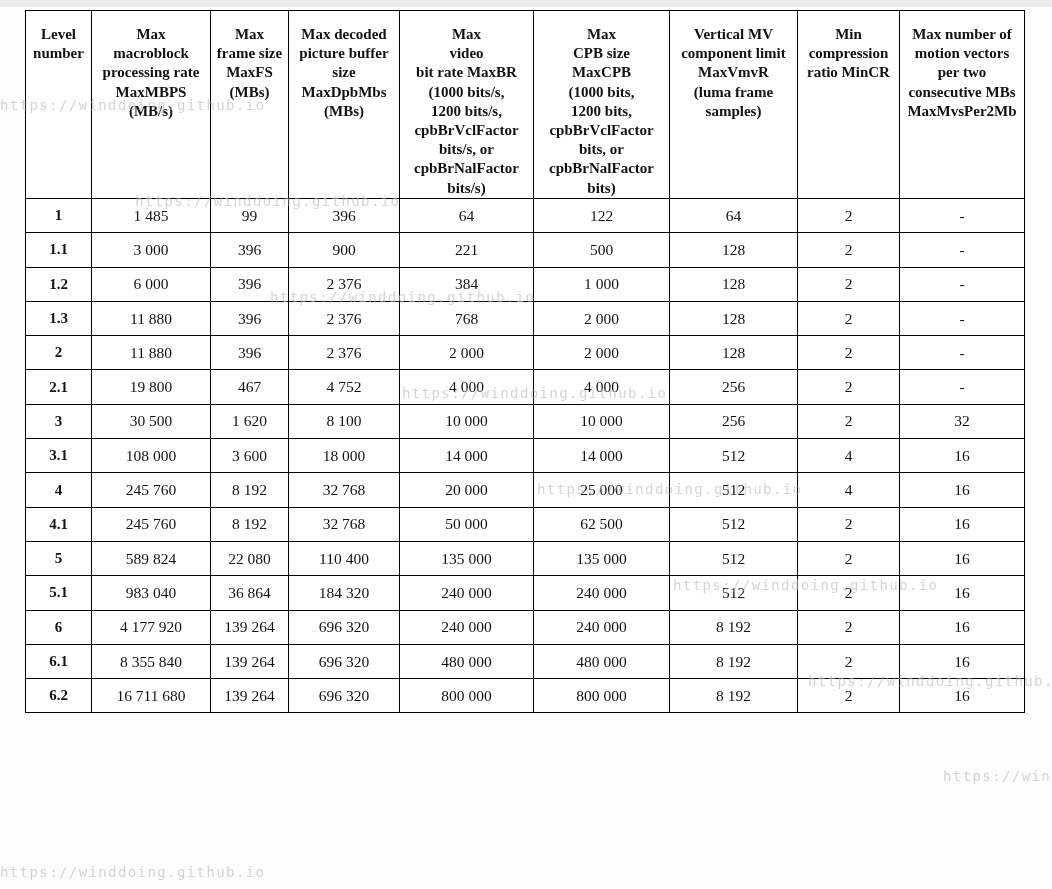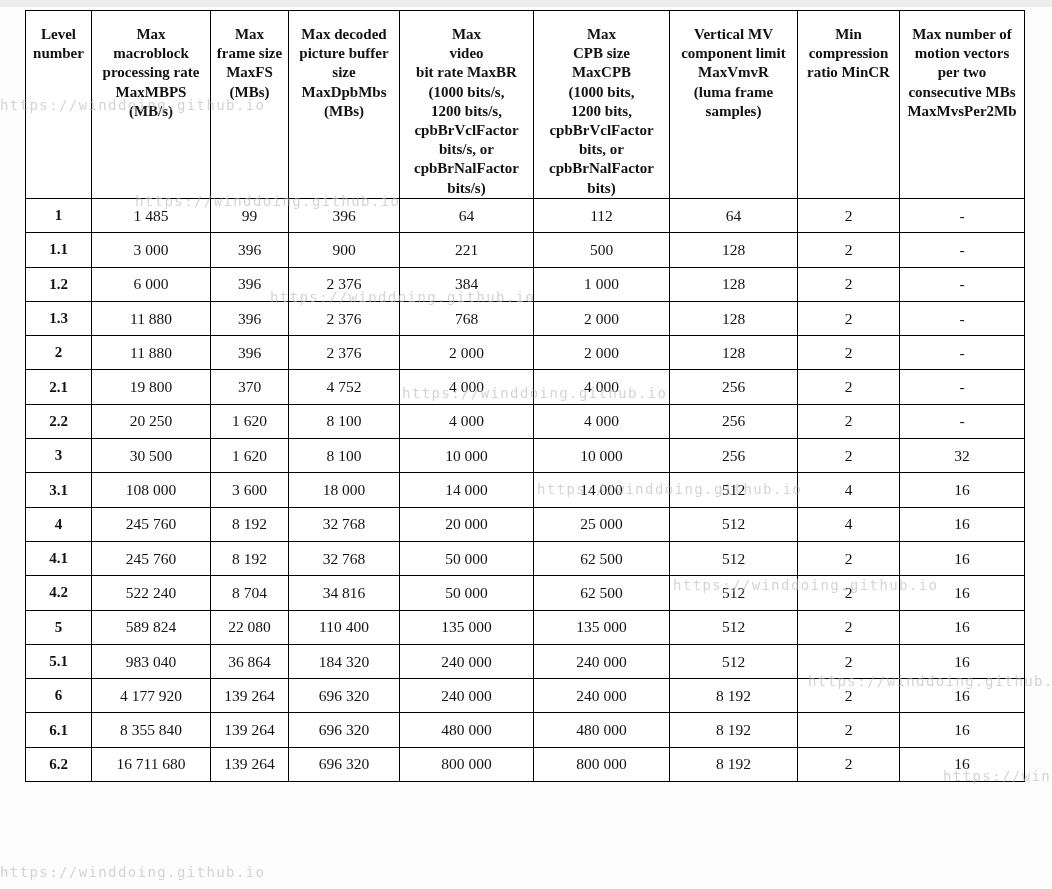--- a/index.html
+++ b/index.html
@@ -153,7 +153,7 @@
           <td>99</td>
           <td>396</td>
           <td>64</td>
-          <td>112</td>
+          <td>122</td>
           <td>64</td>
           <td>2</td>
           <td>-</td>

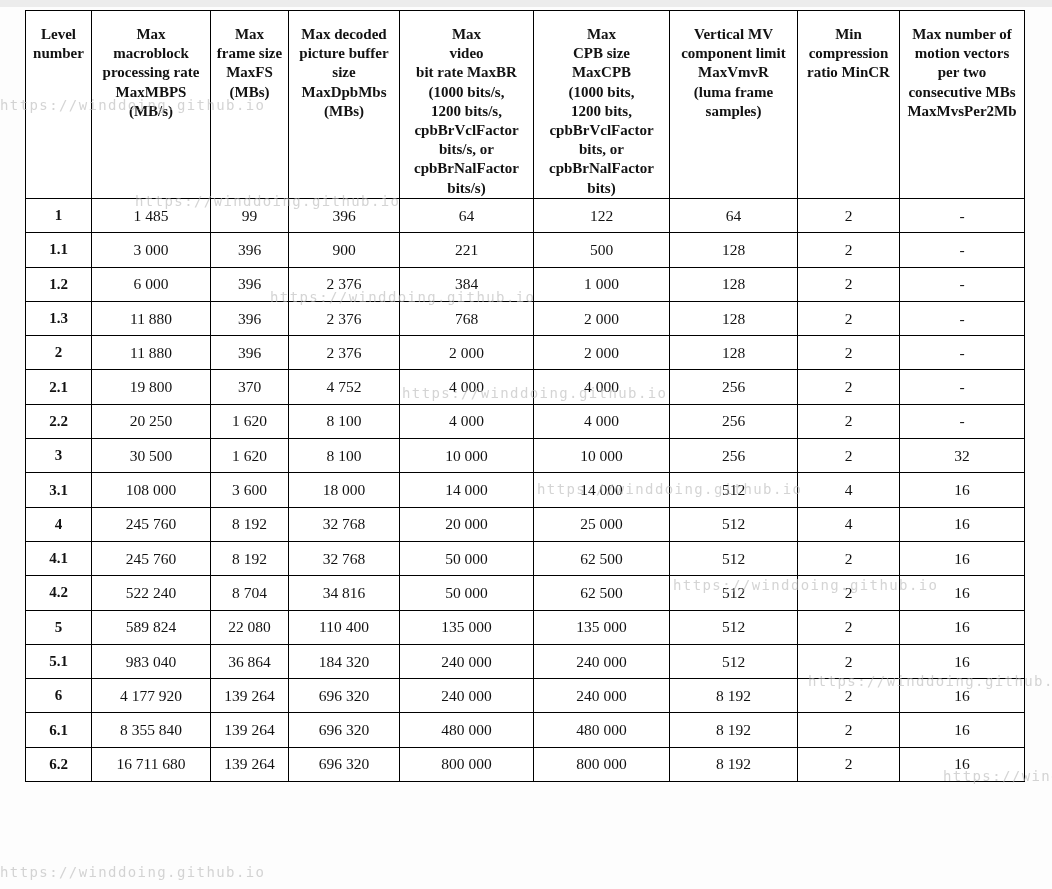--- a/index.html
+++ b/index.html
@@ -205,7 +205,7 @@
         <tr>
           <td class="level-cell">2.1</td>
           <td>19 800</td>
-          <td>370</td>
+          <td>467</td>
           <td>4 752</td>
           <td>4 000</td>
           <td>4 000</td>

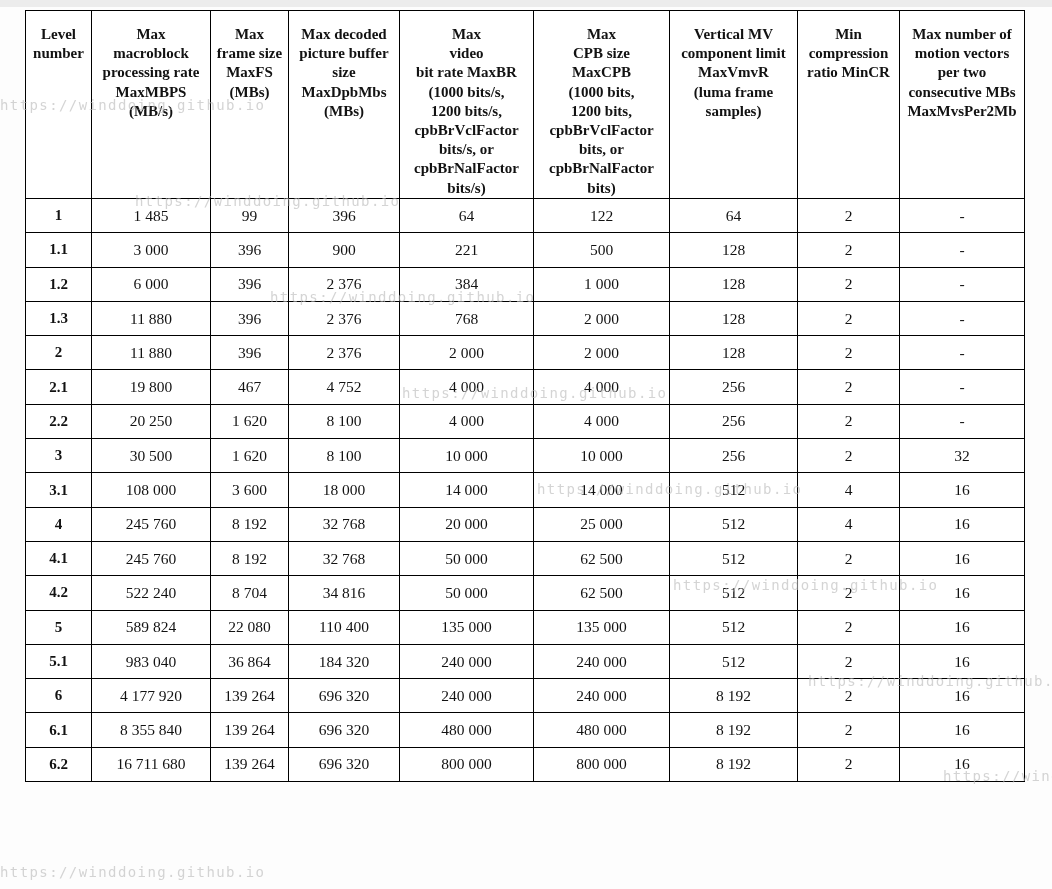--- a/index.html
+++ b/index.html
@@ -214,17 +214,6 @@
           <td>-</td>
         </tr>
         <tr>
-          <td class="level-cell">2.2</td>
-          <td>20 250</td>
-          <td>1 620</td>
-          <td>8 100</td>
-          <td>4 000</td>
-          <td>4 000</td>
-          <td>256</td>
-          <td>2</td>
-          <td>-</td>
-        </tr>
-        <tr>
           <td class="level-cell">3</td>
           <td>30 500</td>
           <td>1 620</td>

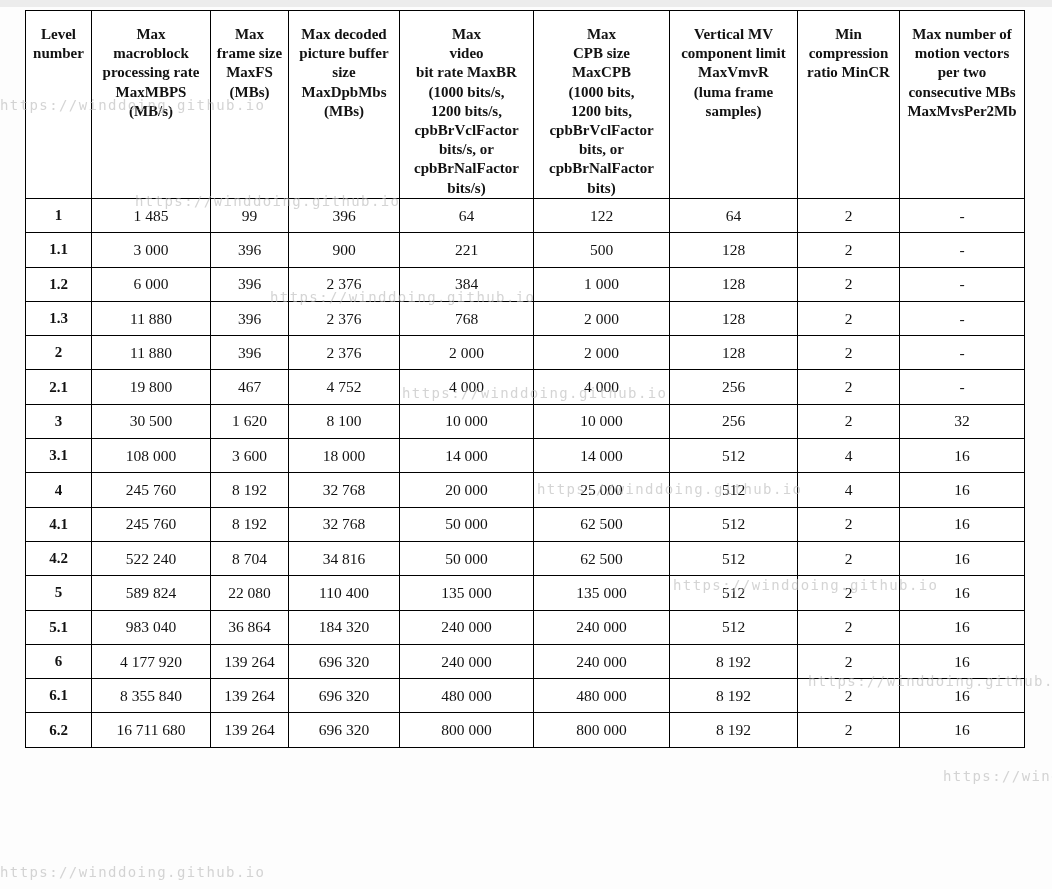--- a/index.html
+++ b/index.html
@@ -258,17 +258,6 @@
           <td>16</td>
         </tr>
         <tr>
-          <td class="level-cell">4.2</td>
-          <td>522 240</td>
-          <td>8 704</td>
-          <td>34 816</td>
-          <td>50 000</td>
-          <td>62 500</td>
-          <td>512</td>
-          <td>2</td>
-          <td>16</td>
-        </tr>
-        <tr>
           <td class="level-cell">5</td>
           <td>589 824</td>
           <td>22 080</td>

